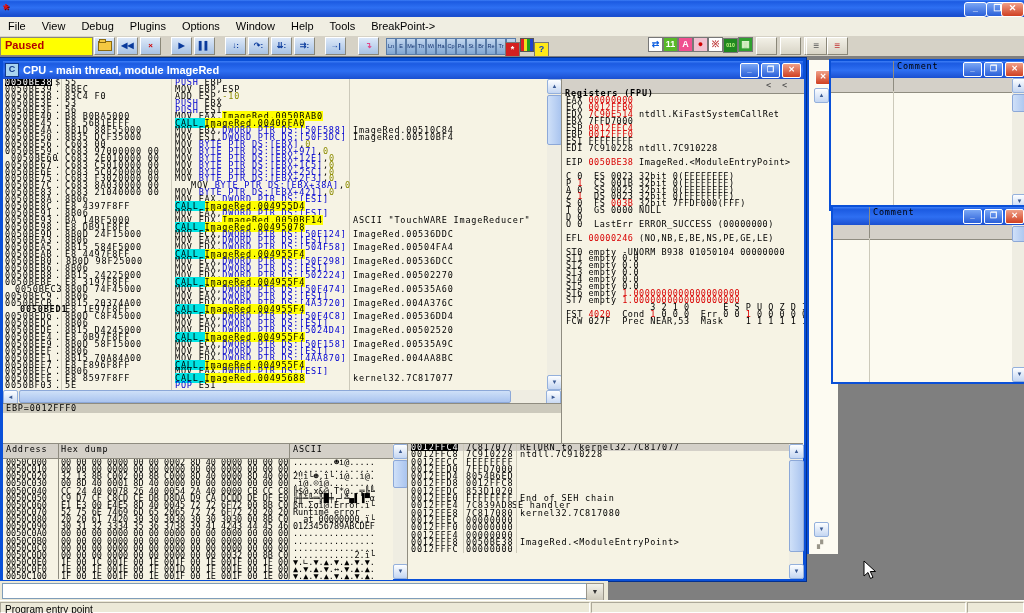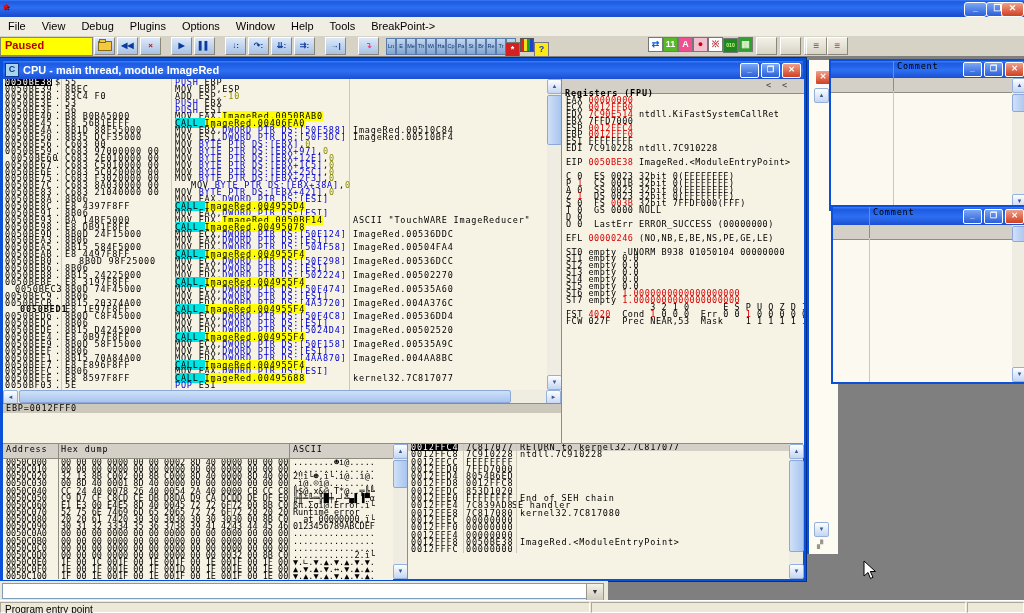--- a/index.html
+++ b/index.html
@@ -160,7 +160,7 @@
         <div class="drow"><span class="cell" style="left: 2px;">0050BEA3</span><span class="cell" style="left: 52px;">.</span><span class="cell" style="left: 62px;">8B06</span><span class="cell" style="left: 172px;"><span class="sg-m">MOV EAX,</span><span class="sg-b">DWORD PTR DS:[ESI]</span></span></div>
         <div class="drow"><span class="cell" style="left: 2px;">0050BEA5</span><span class="cell" style="left: 52px;">.</span><span class="cell" style="left: 62px;">8B15 584F5000</span><span class="cell" style="left: 172px;"><span class="sg-m">MOV EDX,</span><span class="sg-b">DWORD PTR DS:[504F58]</span></span><span class="cell" style="left: 350px;">ImageRed.00504FA4</span></div>
         <div class="drow"><span class="cell" style="left: 2px;">0050BEAB</span><span class="cell" style="left: 52px;">.</span><span class="cell" style="left: 62px;">E8 4497F8FF</span><span class="cell" style="left: 172px;"><span class="sg-c">CALL </span><span class="sg-y">ImageRed.004955F4</span></span></div>
-        <div class="drow"><span class="cell" style="left: 2px;">0050BEB0</span><span class="cell" style="left: 52px;">.</span><span class="cell" style="left: 76px;">8B0D 98F25000</span><span class="cell" style="left: 172px;"><span class="sg-m">MOV ECX,</span><span class="sg-b">DWORD PTR DS:[50F298]</span></span><span class="cell" style="left: 350px;">ImageRed.00536DCC</span></div>
+        <div class="drow"><span class="cell" style="left: 2px;">0050BEB0</span><span class="cell" style="left: 52px;">.</span><span class="cell" style="left: 63px;">8B0D 98F25000</span><span class="cell" style="left: 172px;"><span class="sg-m">MOV ECX,</span><span class="sg-b">DWORD PTR DS:[50F298]</span></span><span class="cell" style="left: 350px;">ImageRed.00536DCC</span></div>
         <div class="drow"><span class="cell" style="left: 2px;">0050BEB6</span><span class="cell" style="left: 52px;">.</span><span class="cell" style="left: 62px;">8B06</span><span class="cell" style="left: 172px;"><span class="sg-m">MOV EAX,</span><span class="sg-b">DWORD PTR DS:[ESI]</span></span></div>
         <div class="drow"><span class="cell" style="left: 2px;">0050BEB8</span><span class="cell" style="left: 52px;">.</span><span class="cell" style="left: 62px;">8B15 24225000</span><span class="cell" style="left: 172px;"><span class="sg-m">MOV EDX,</span><span class="sg-b">DWORD PTR DS:[502224]</span></span><span class="cell" style="left: 350px;">ImageRed.00502270</span></div>
         <div class="drow"><span class="cell" style="left: 2px;">0050BEBE</span><span class="cell" style="left: 52px;">.</span><span class="cell" style="left: 62px;">E8 3197F8FF</span><span class="cell" style="left: 172px;"><span class="sg-c">CALL </span><span class="sg-y">ImageRed.004955F4</span></span></div>

